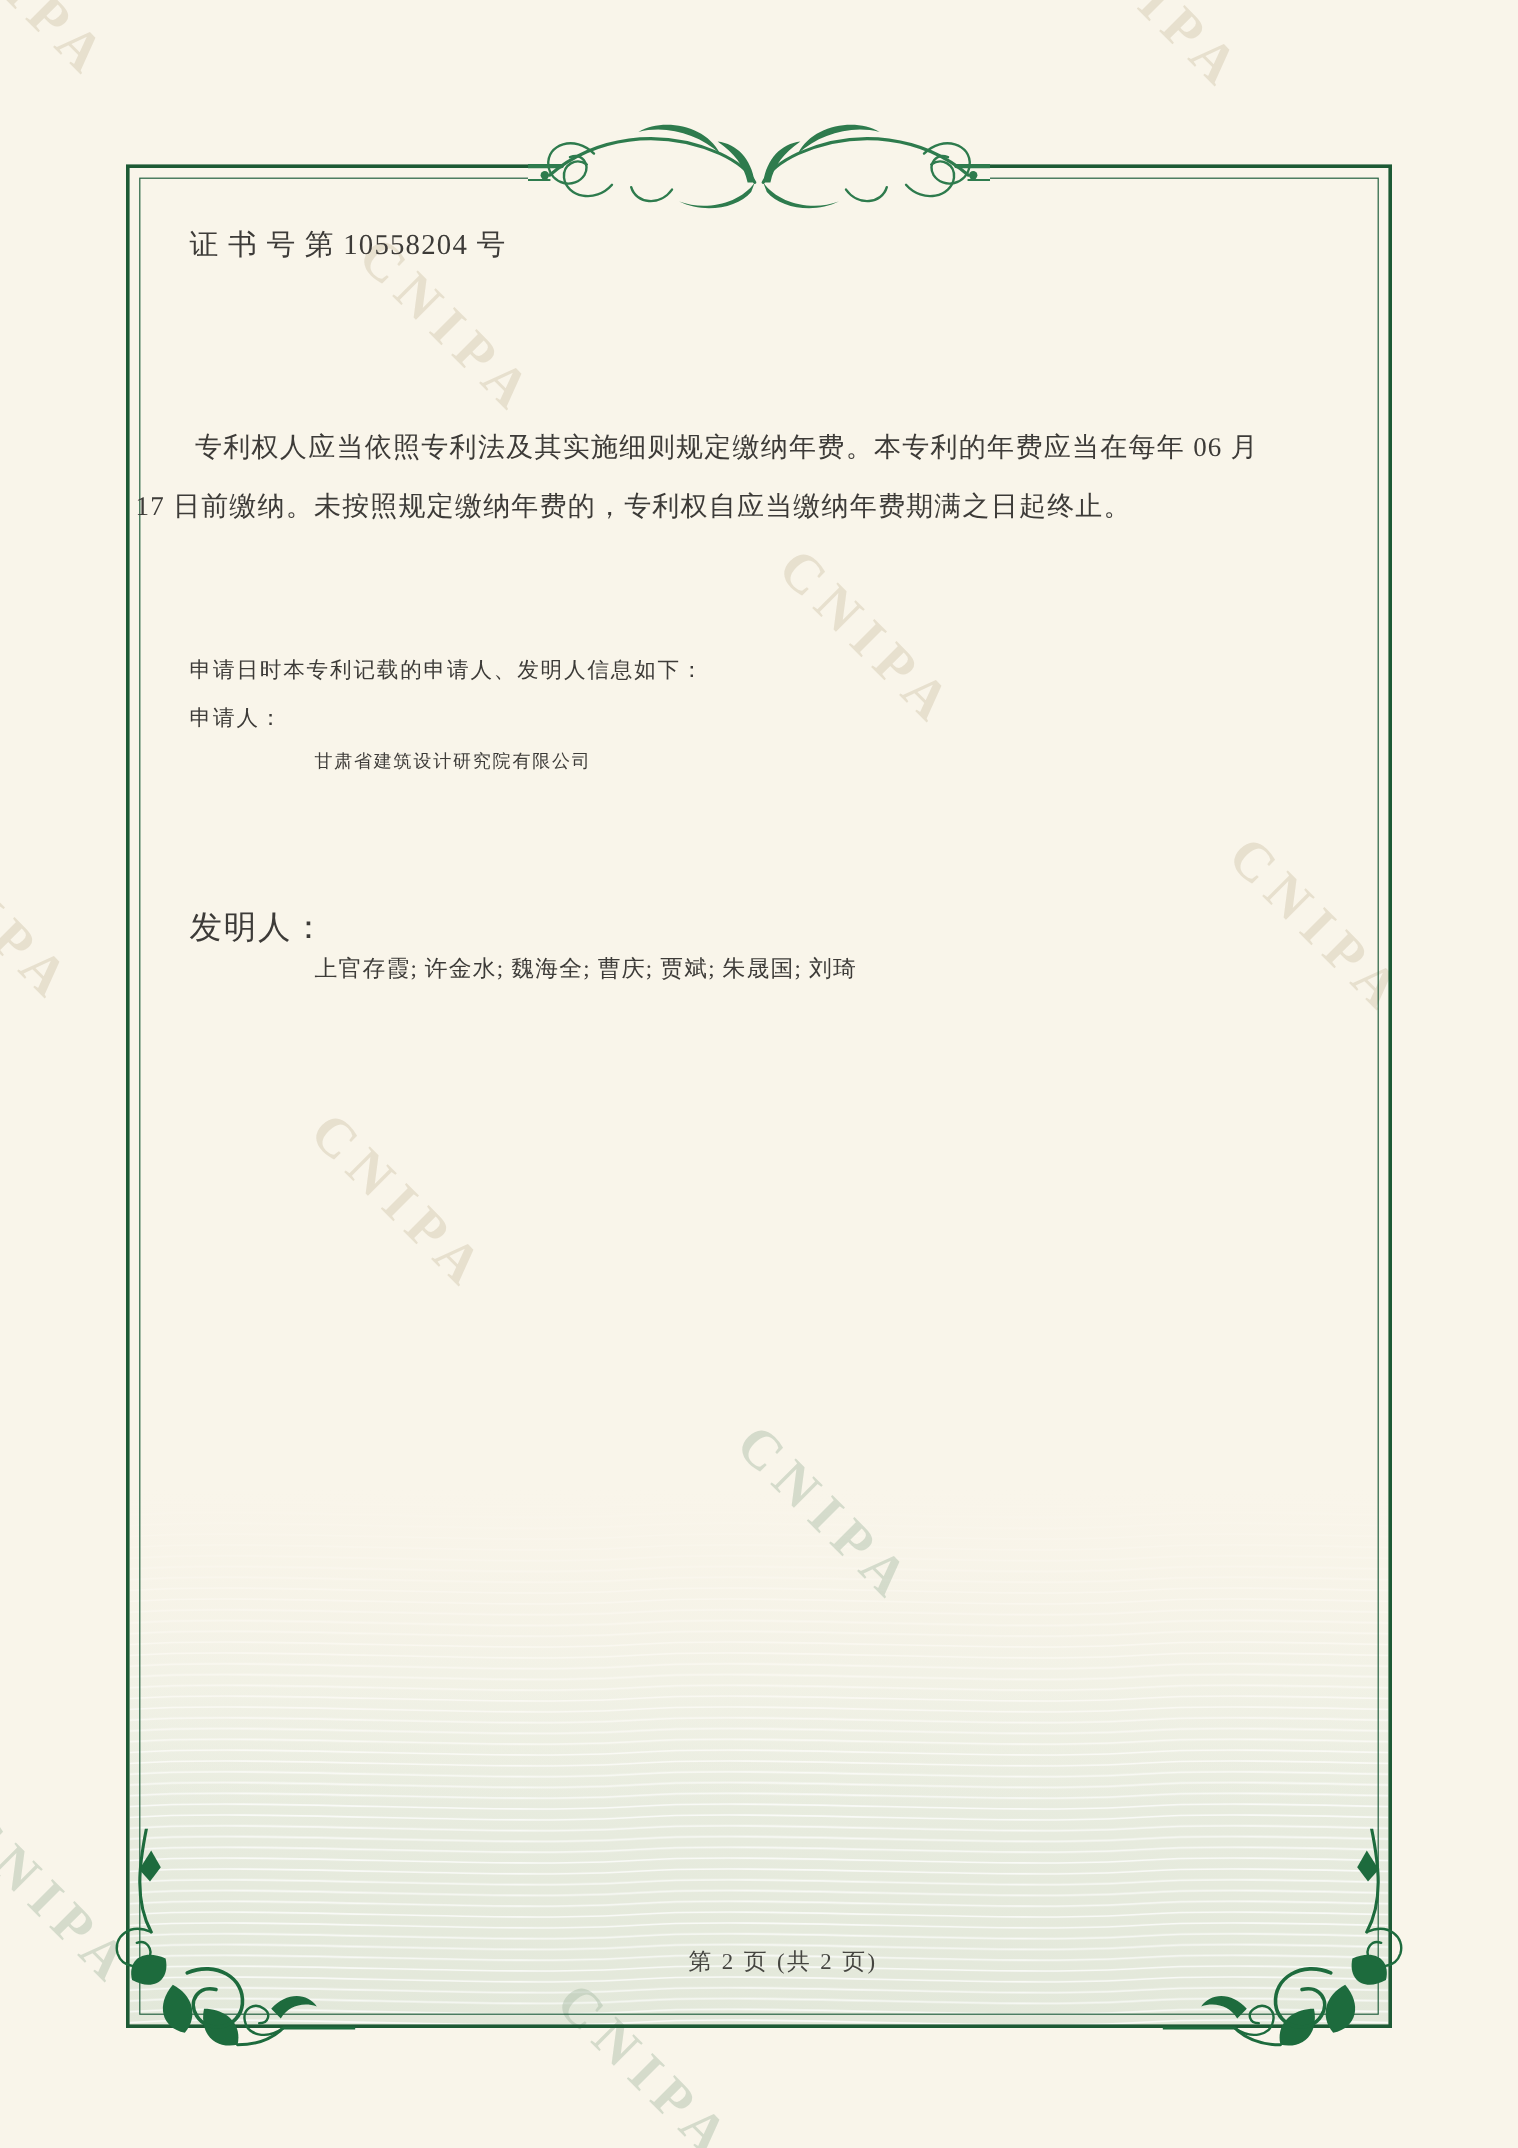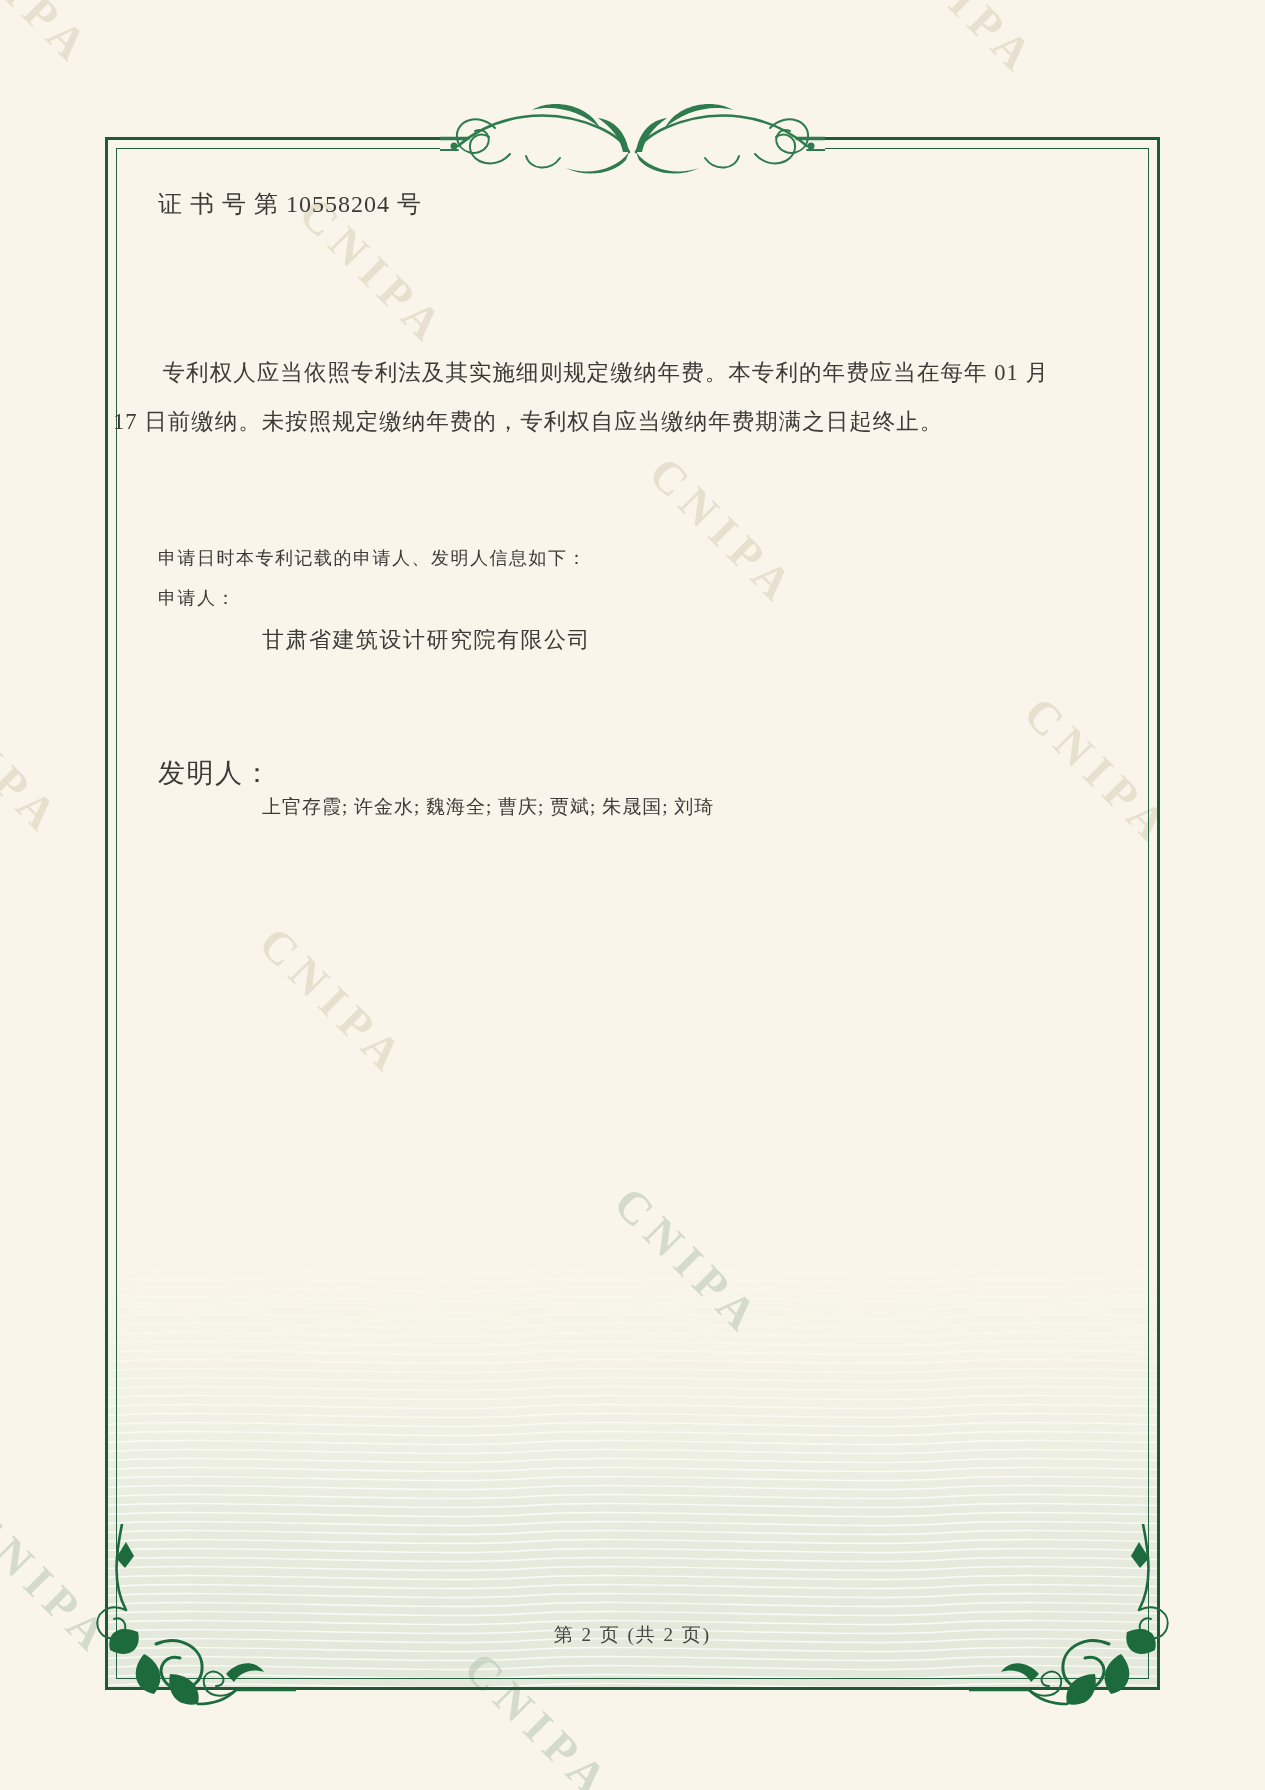--- a/index.html
+++ b/index.html
@@ -151,7 +151,7 @@
   </div>
 
   <div class="txt cert-no">证 书 号 第 10558204 号</div>
-  <p class="txt fee-notice">专利权人应当依照专利法及其实施细则规定缴纳年费。本专利的年费应当在每年 01 月 17 日前缴纳。未按照规定缴纳年费的，专利权自应当缴纳年费期满之日起终止。</p>
+  <p class="txt fee-notice">专利权人应当依照专利法及其实施细则规定缴纳年费。本专利的年费应当在每年 06 月 17 日前缴纳。未按照规定缴纳年费的，专利权自应当缴纳年费期满之日起终止。</p>
   <div class="txt info-intro">申请日时本专利记载的申请人、发明人信息如下：</div>
   <div class="txt label-applicant">申请人：</div>
   <div class="txt applicant-name">甘肃省建筑设计研究院有限公司</div>

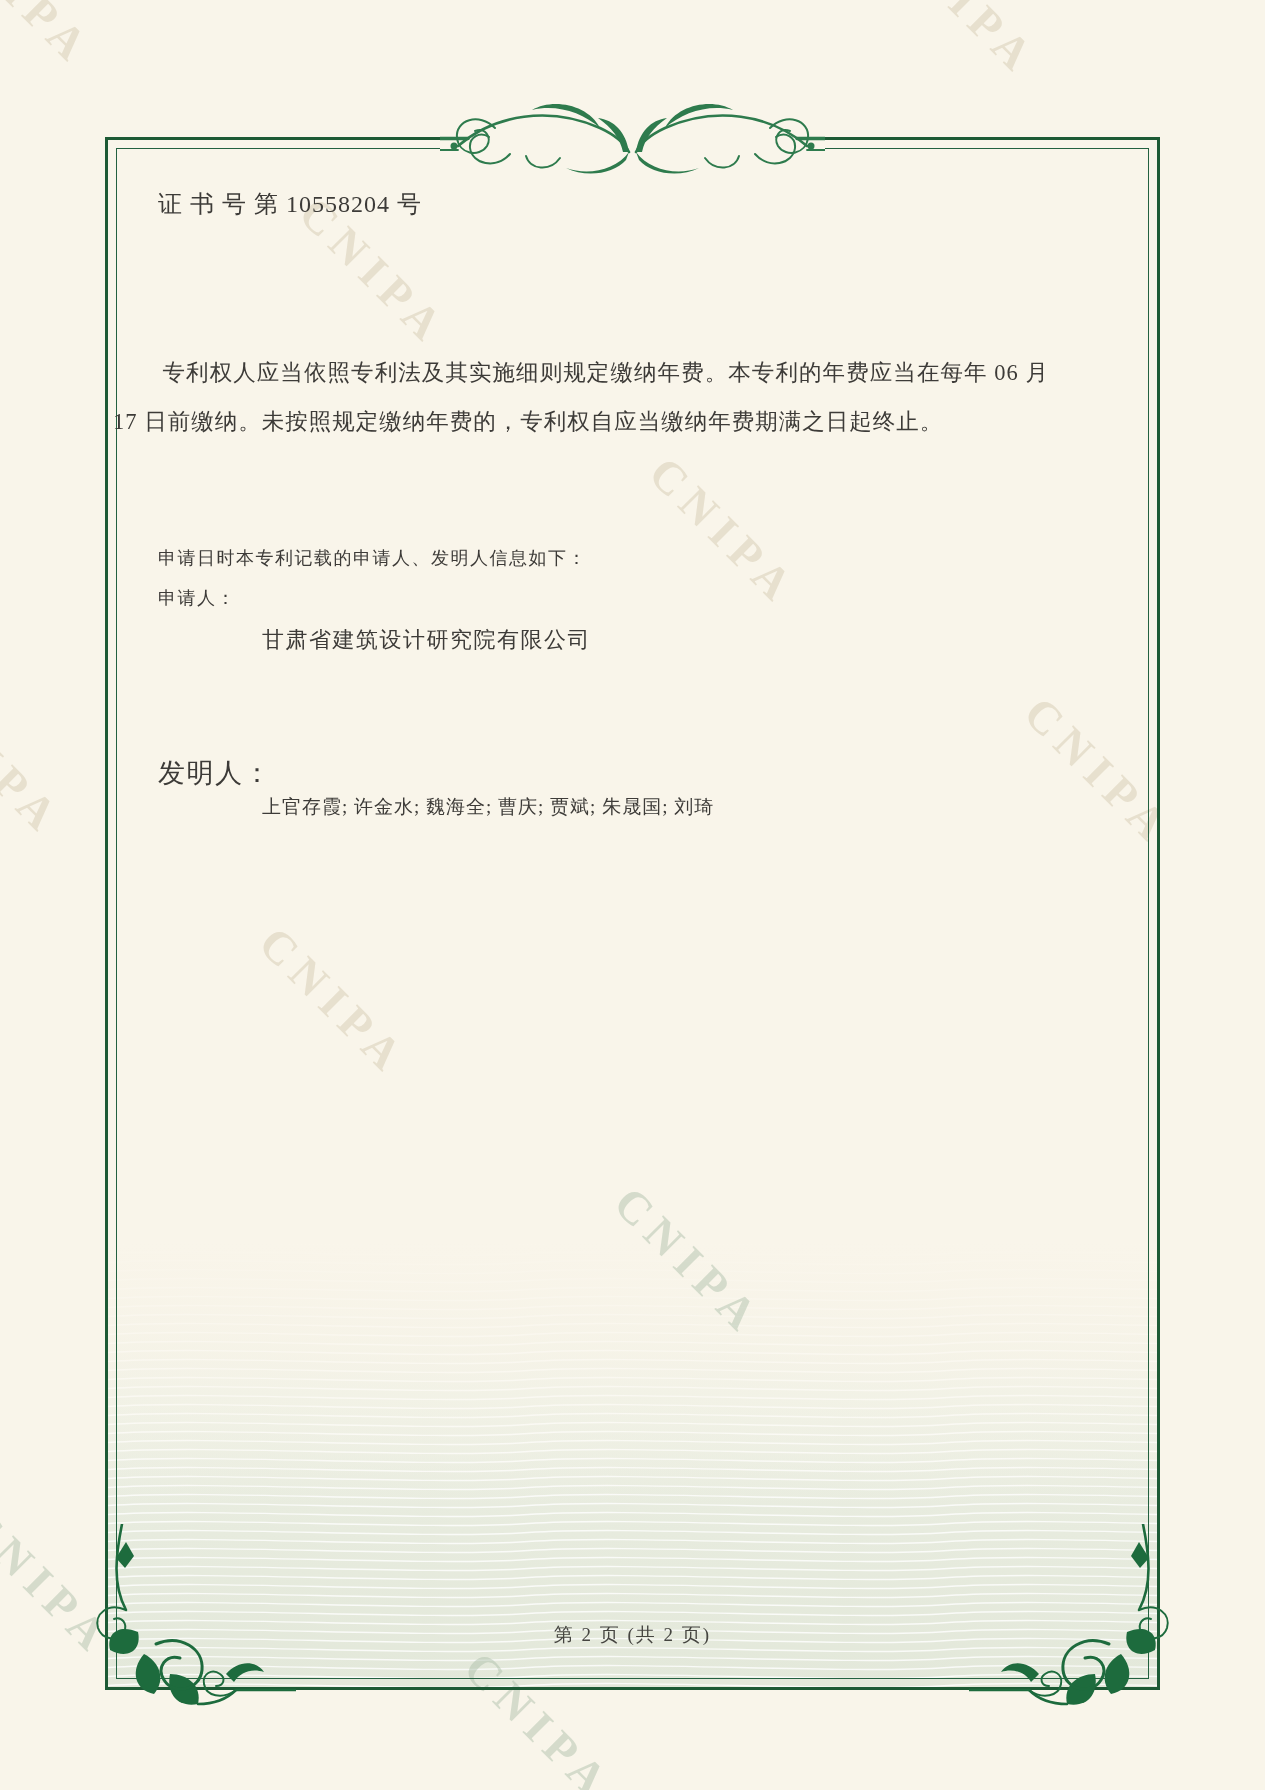--- a/index.html
+++ b/index.html
@@ -55,7 +55,7 @@
   }
   .info-intro{left:158px;top:546px;font-size:18px;letter-spacing:1.5px;}
   .label-applicant{left:158px;top:586px;font-size:18px;letter-spacing:1.5px;}
-  .applicant-name{left:262px;top:625px;font-size:22px;letter-spacing:1.5px;}
+  .applicant-name{left:262px;top:625px;font-size:15px;letter-spacing:1.5px;}
   .label-inventor{left:158px;top:755px;font-size:27px;letter-spacing:1.5px;}
   .inventor-names{left:262px;top:794px;font-size:19px;letter-spacing:1px;}
   .footer{

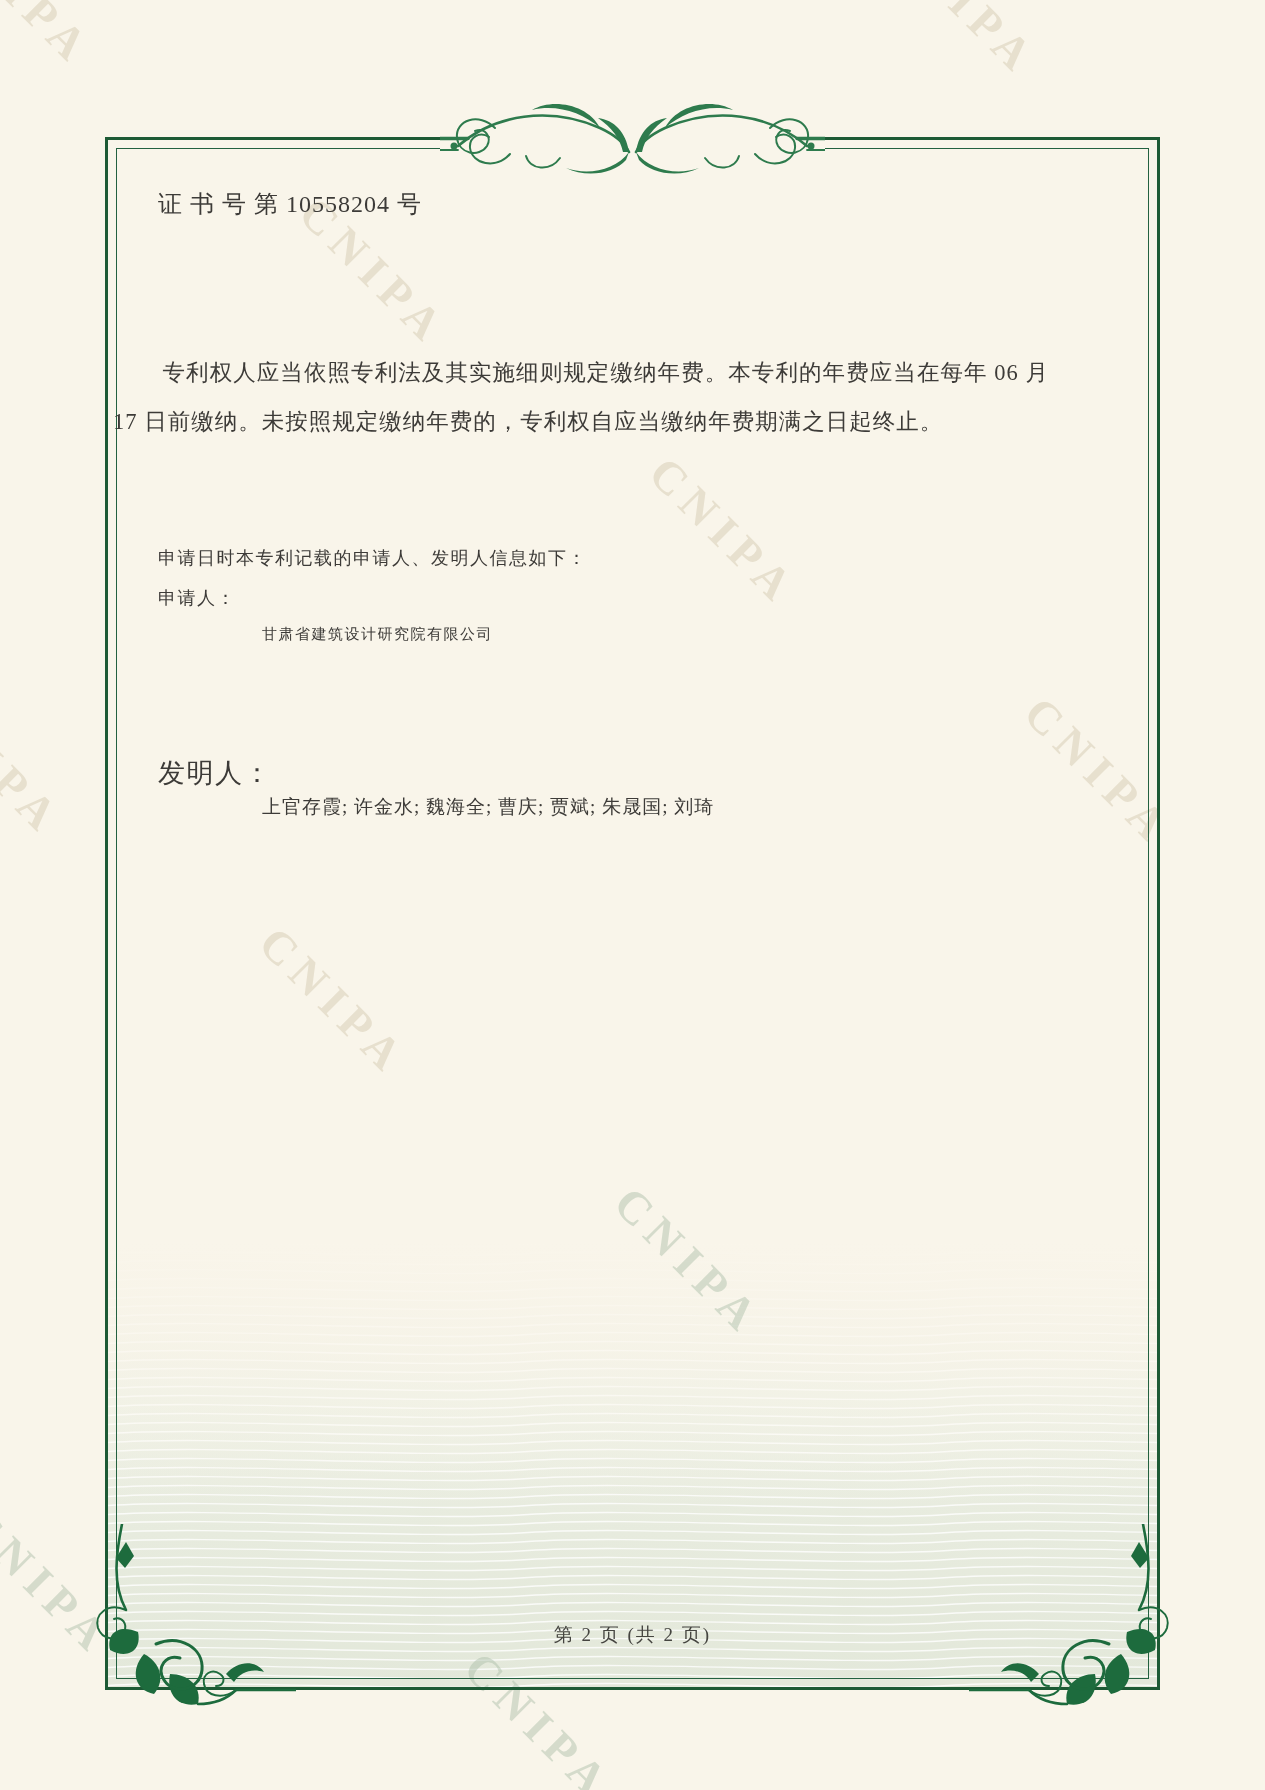--- a/index.html
+++ b/index.html
@@ -60,7 +60,7 @@
   .inventor-names{left:262px;top:794px;font-size:19px;letter-spacing:1px;}
   .footer{
     left:105px;top:1622px;width:1055px;text-align:center;
-    font-size:19px;letter-spacing:2px;color:#454540;z-index:7;
+    font-size:19px;letter-spacing:2px;color:#454540;z-index:7;padding-left:20px;
   }
 </style>
 </head>

